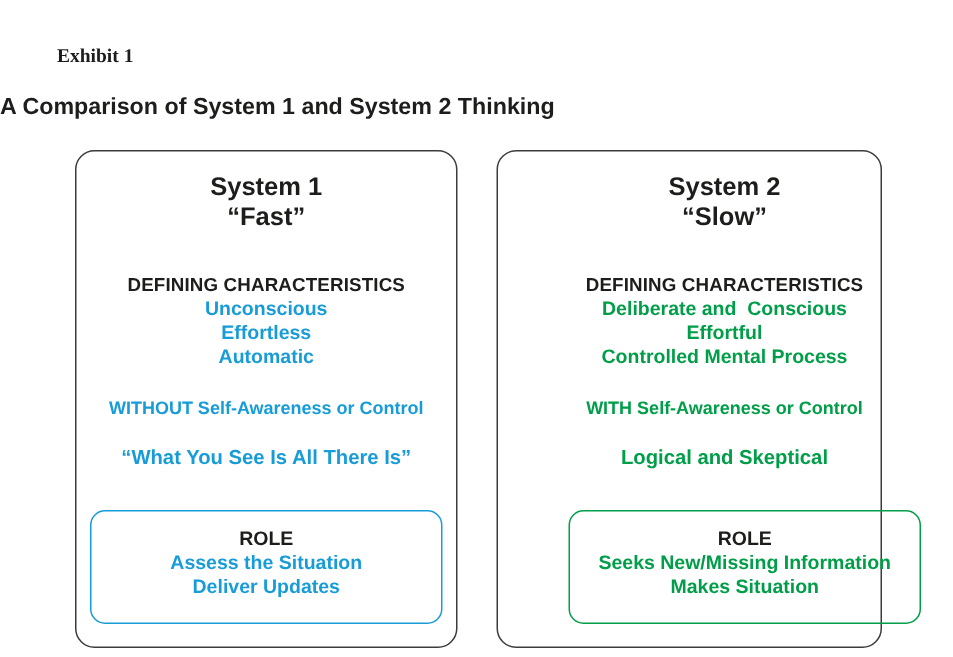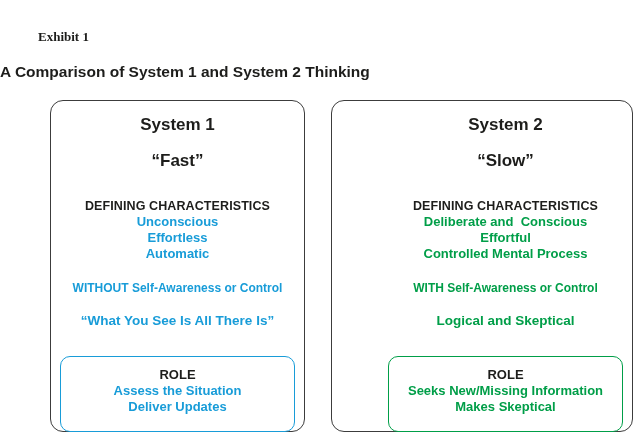--- a/index.html
+++ b/index.html
@@ -50,7 +50,7 @@
   .box--s2 { left: 331px; width: 302px; padding-left: 47px; --accent: var(--system2-accent, #009E48); }
 
   .box-heading {
-    margin: 14px 0 16px 0;
+    margin: 14px 0 0 0;
     font-size: 17px;
     line-height: 20px;
   }

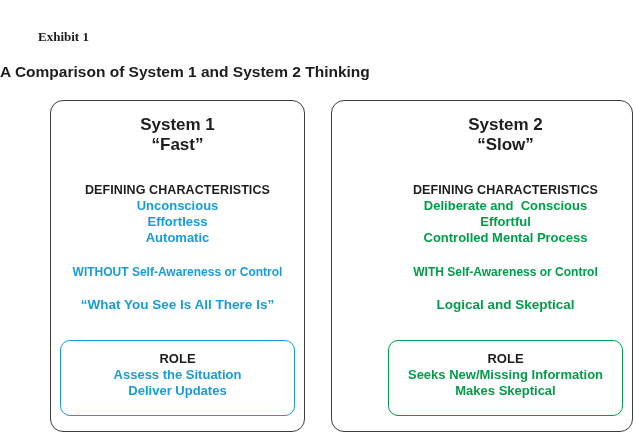--- a/index.html
+++ b/index.html
@@ -47,7 +47,7 @@
     text-align: center;
   }
   .box--s1 { left: 50px;  width: 255px; --accent: var(--system1-accent, #189CD8); }
-  .box--s2 { left: 331px; width: 302px; padding-left: 47px; --accent: var(--system2-accent, #009E48); }
+  .box--s2 { left: 331px; width: 257px; padding-left: 47px; --accent: var(--system2-accent, #009E48); }
 
   .box-heading {
     margin: 14px 0 0 0;

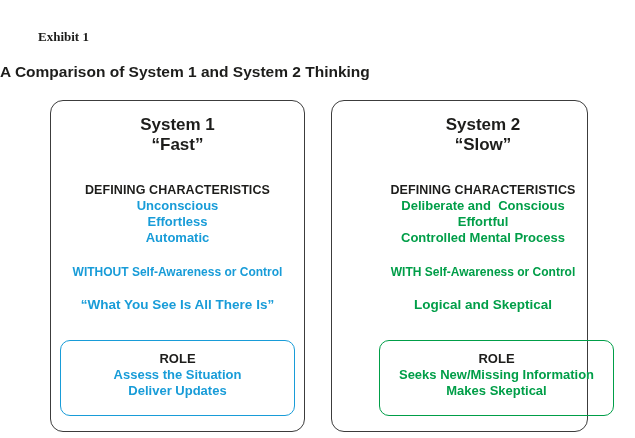--- a/index.html
+++ b/index.html
@@ -152,7 +152,7 @@
     <div class="role-box">
       <div class="role-label">ROLE</div>
       <div class="role-line">Seeks New/Missing Information</div>
-      <div class="role-line">Makes Skeptical</div>
+      <div class="role-line">Makes Situation</div>
     </div>
   </section>
 

